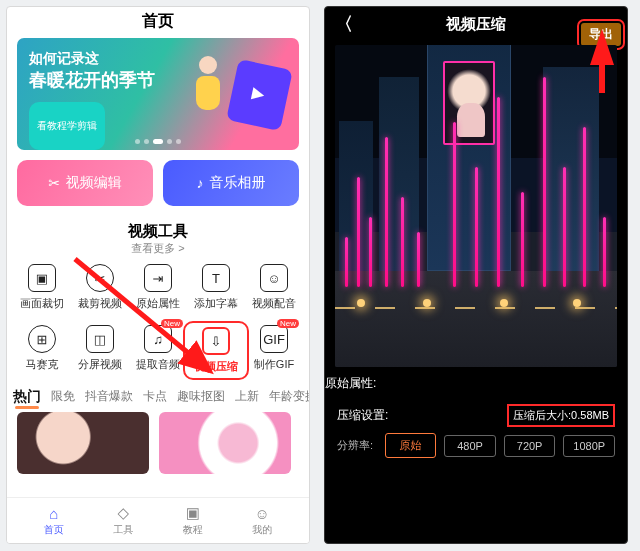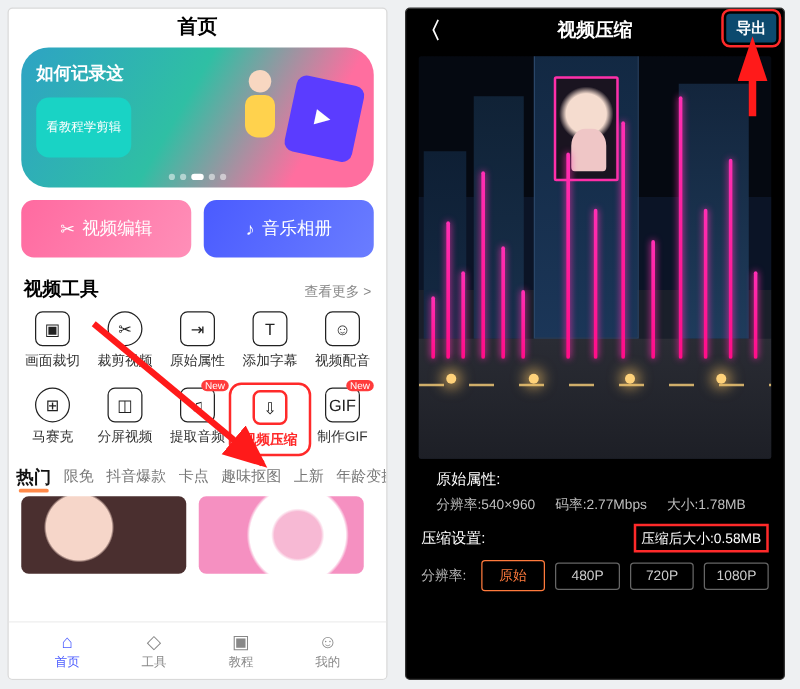--- a/index.html
+++ b/index.html
@@ -93,7 +93,7 @@
   .r-nav{height:34px;display:flex;align-items:center;justify-content:center;
     position:relative;font-size:15px;font-weight:600;}
   .r-nav .back{position:absolute;left:10px;font-size:18px;}
-  .r-nav .export{position:absolute;right:6px;top:4px;background:#0c4a6e;
+  .r-nav .export{position:absolute;right:6px;top:16px;background:#a16207;
     color:#fff;font-size:12px;padding:3px 8px;border-radius:3px;
     outline:2px solid #ff2a2a;outline-offset:2px;}
   .preview{margin:4px 10px 0;height:322px;border-radius:2px;position:relative;

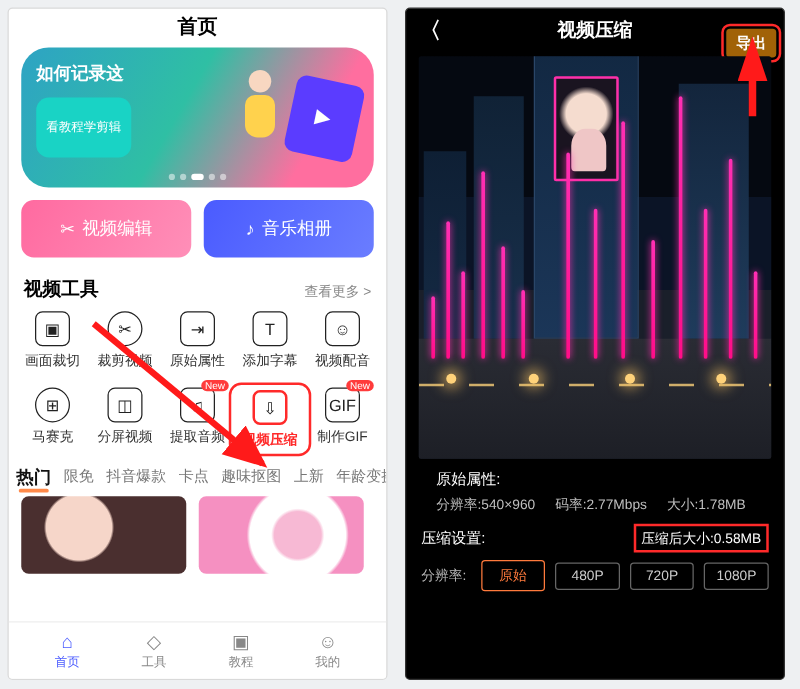--- a/index.html
+++ b/index.html
@@ -25,7 +25,7 @@
   .sb-dots::before { content:"•••••"; letter-spacing:-2px; font-size:9px; }
   .nav { text-align:center; font-size:16px; font-weight:600; padding:4px 0 6px; }
   .banner {
-    margin:0 10px; height:112px; border-radius:22px;
+    margin:0 10px; height:112px; border-radius:7px;
     background: linear-gradient(120deg,#2ea3c4 0%,#2fbfa4 45%,#ff6e9f 80%);
     position:relative; color:#fff; padding:12px;
   }

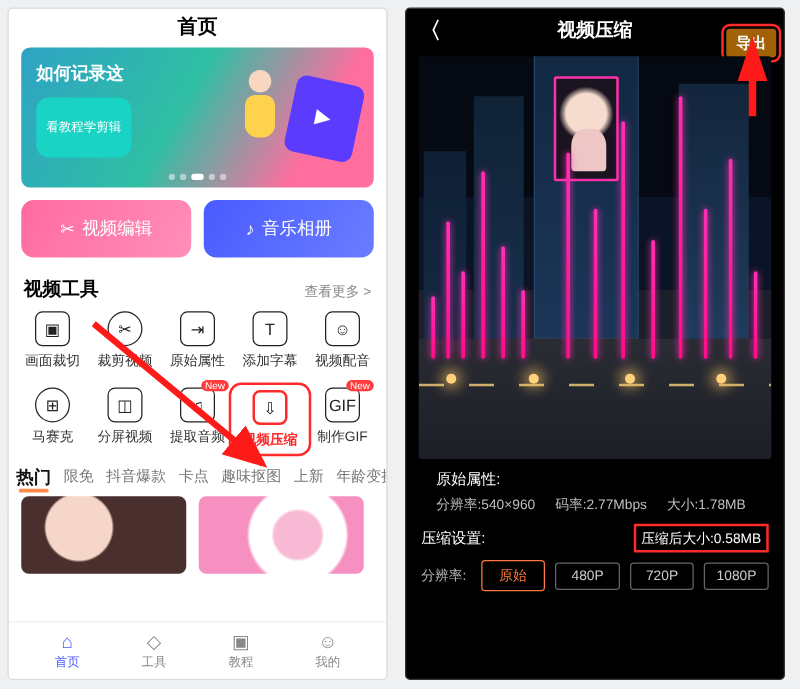--- a/index.html
+++ b/index.html
@@ -152,6 +152,7 @@
 
   <div class="banner">
     <div class="t1">如何记录这</div>
+    <div class="t2">春暖花开的季节</div>
     <div class="tag">看教程学剪辑</div>
     <div class="illus">
       <div class="phoneico"></div>

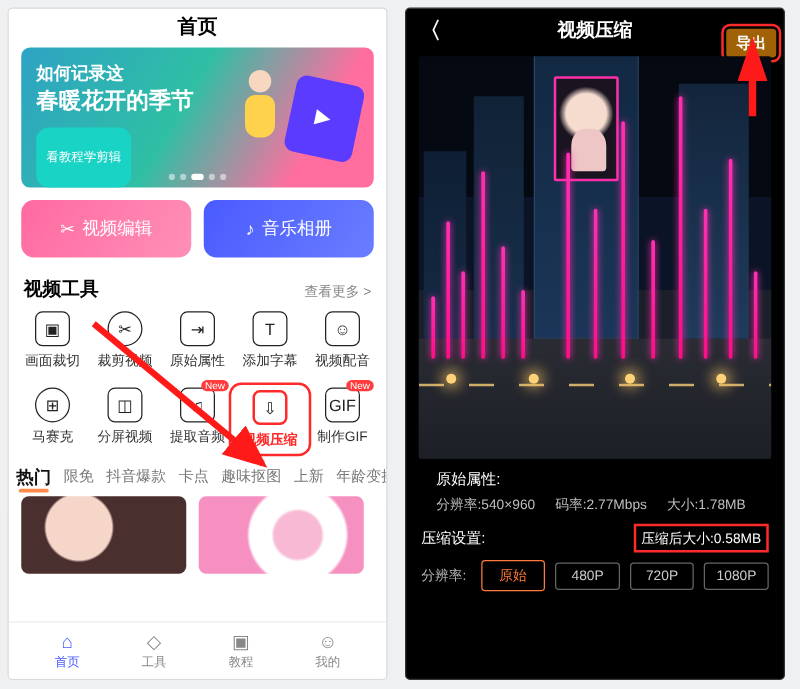--- a/index.html
+++ b/index.html
@@ -52,8 +52,8 @@
     justify-content:center;color:#fff;font-size:14px;gap:6px;}
   .pill.pink{background:linear-gradient(120deg,#ff6aa0,#ff8fb8);}
   .pill.blue{background:linear-gradient(120deg,#4a5bff,#6a7dff);}
-  .sectionhead{display:flex;justify-content:space-between;align-items:flex-end;
-    padding:6px 12px 4px;}
+  .sectionhead{display:flex;justify-content:space-between;align-items:center;
+    padding:6px 12px 4px;flex-direction:column;}
   .sectionhead .h{font-size:15px;font-weight:700;}
   .sectionhead .more{font-size:11px;color:#888;}
   .toolgrid{display:grid;grid-template-columns:repeat(5,1fr);row-gap:14px;

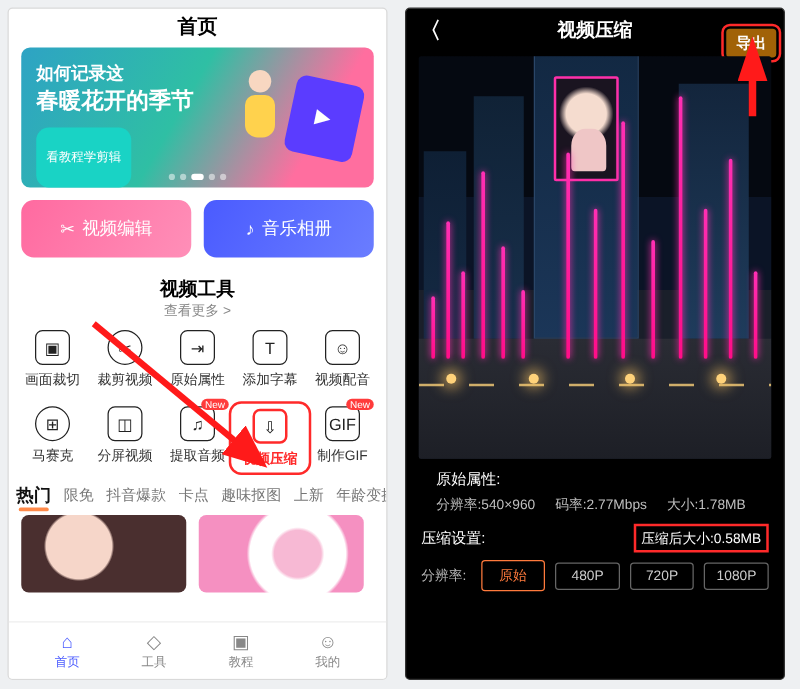--- a/index.html
+++ b/index.html
@@ -120,7 +120,7 @@
   .lamp{position:absolute;bottom:60px;width:8px;height:8px;border-radius:50%;
     background:#ffd27a;box-shadow:0 0 10px 4px rgba(255,200,100,.6);}
 
-  .info{padding:8px 0 0;font-size:11px;color:#ddd;margin-left:24px;}
+  .info{padding:8px 0 0;font-size:11px;color:#ddd;}
   .info .hd{color:#fff;font-size:12px;margin-bottom:4px;}
   .info .row{display:flex;gap:16px;color:#bfbfbf;font-size:11px;}
   .setrow{display:flex;justify-content:space-between;align-items:center;

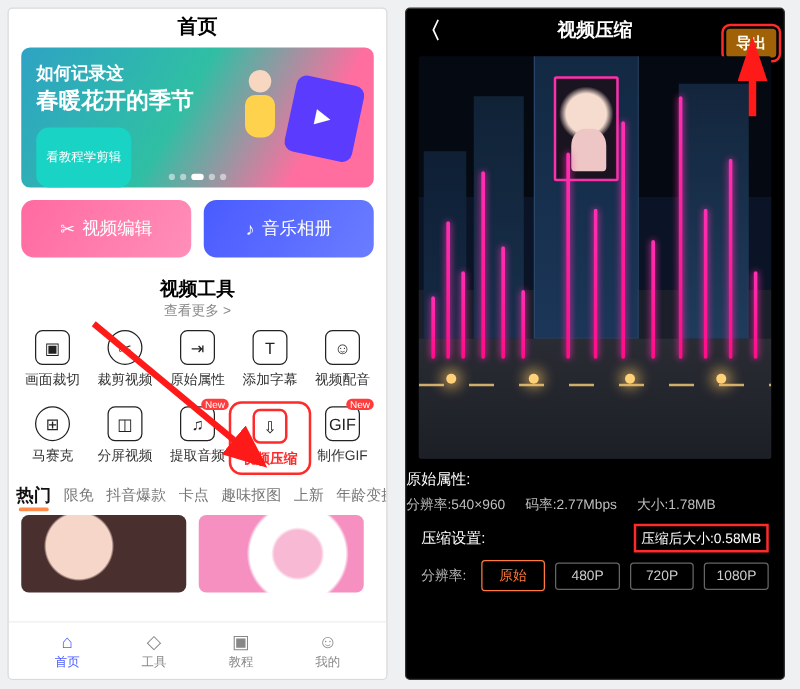--- a/index.html
+++ b/index.html
@@ -326,11 +326,6 @@
 
   <div class="info">
     <div class="hd">原始属性:</div>
-    <div class="row">
-      <span>分辨率:540×960</span>
-      <span>码率:2.77Mbps</span>
-      <span>大小:1.78MB</span>
-    </div>
   </div>
 
   <div class="setrow">

